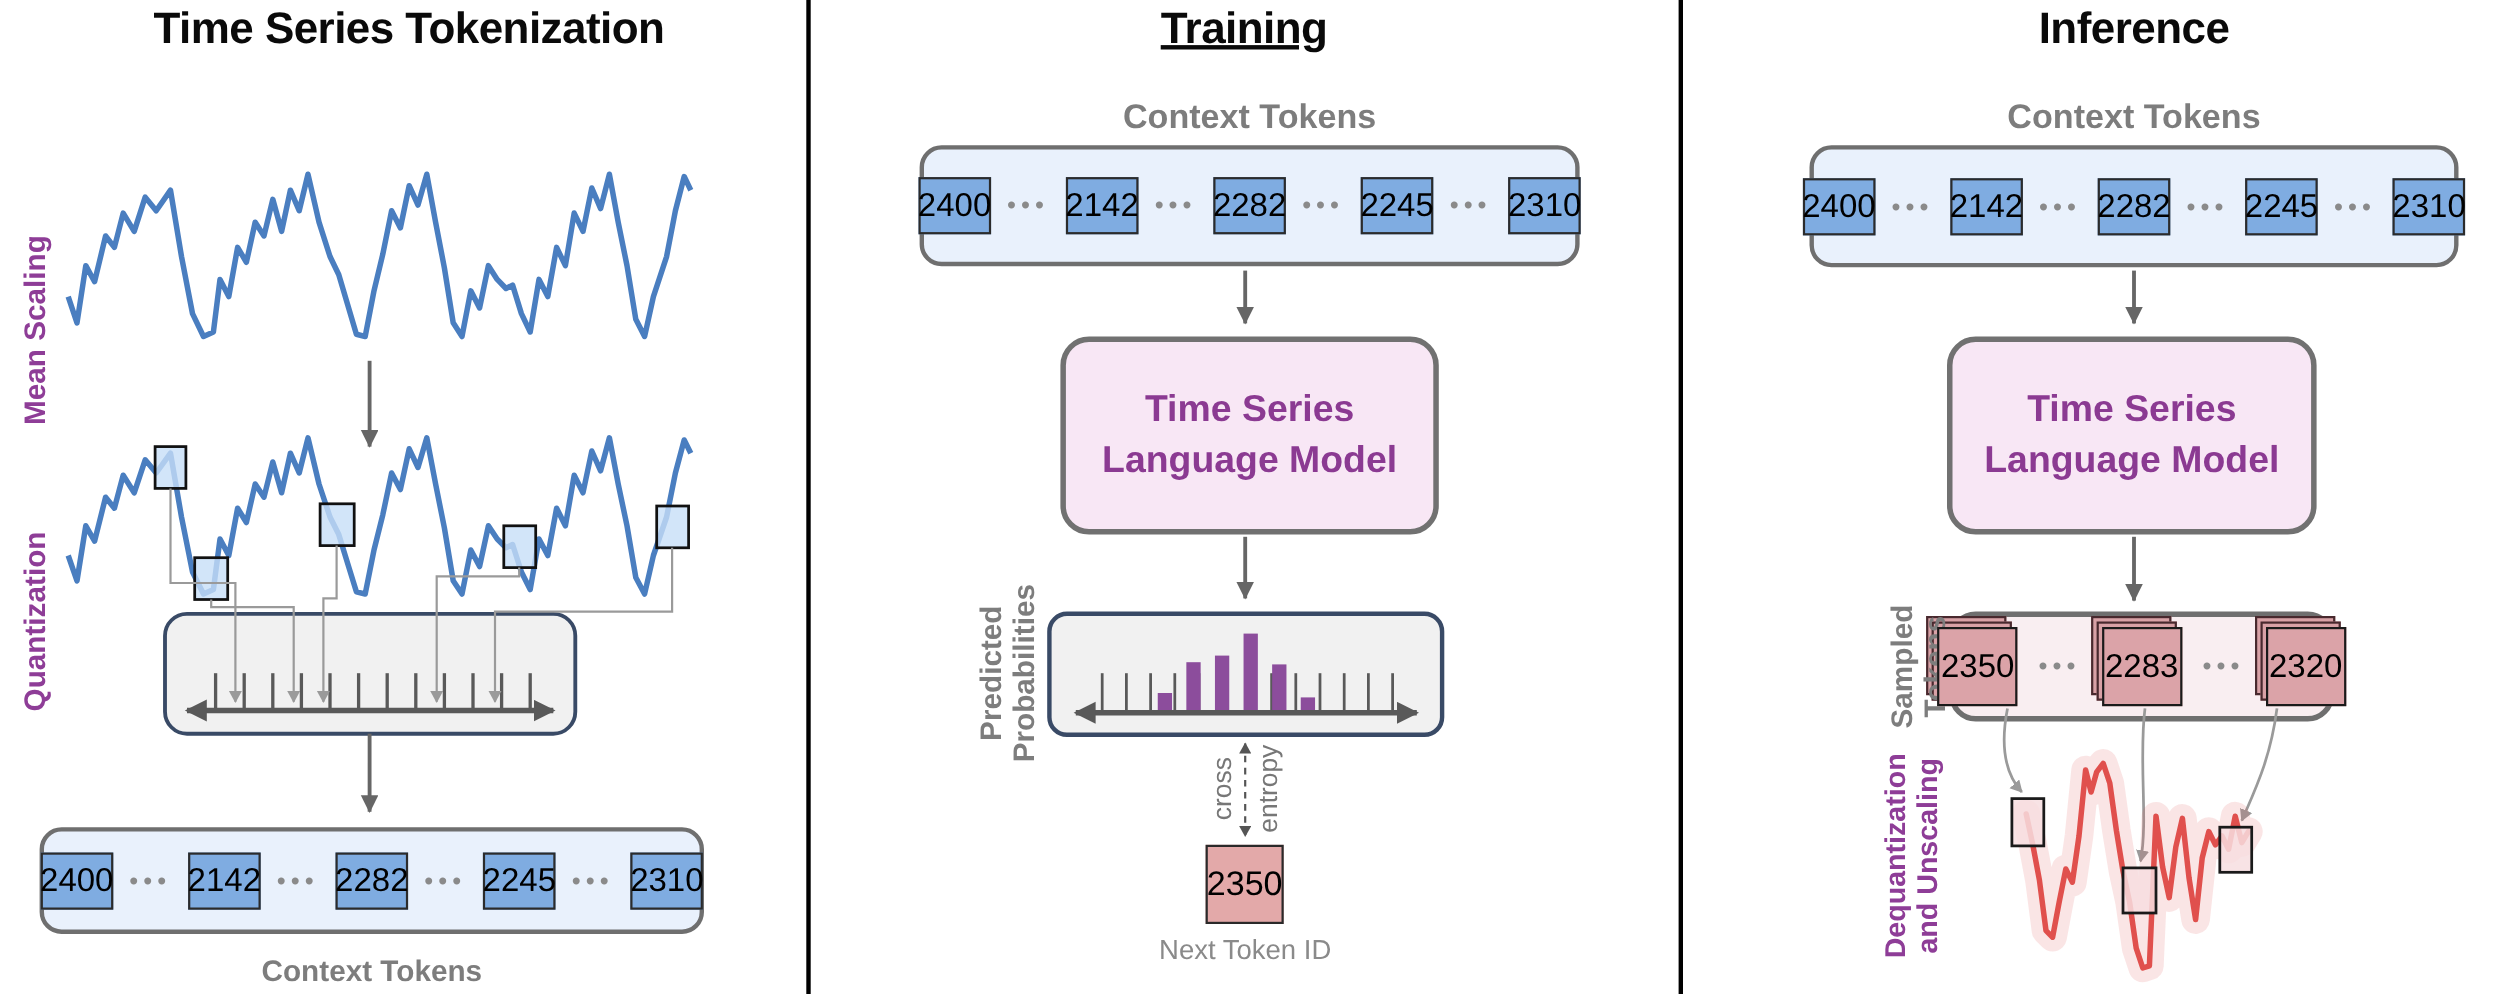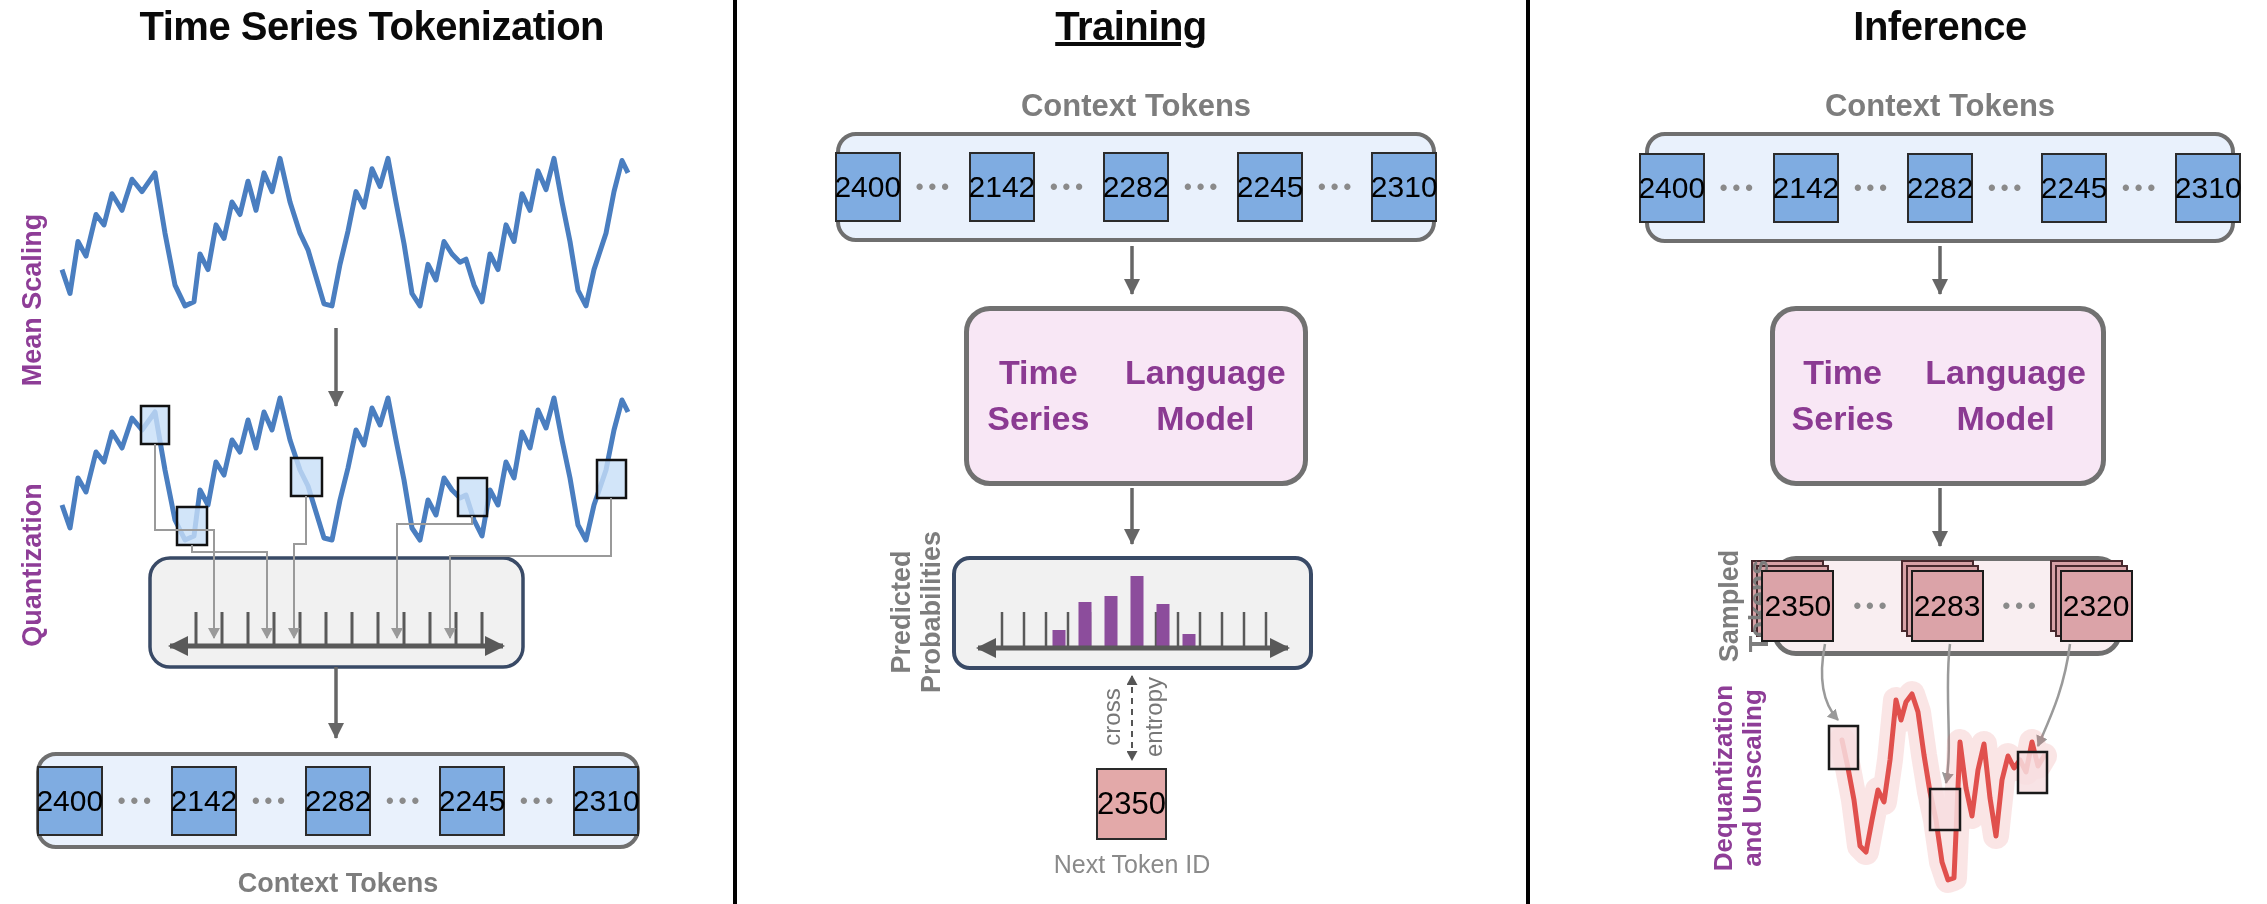--- a/index.html
+++ b/index.html
@@ -19,7 +19,7 @@
   .vlabel.thin{color:#777;font-weight:400;font-size:24px;line-height:1.75;}
   .token-row{position:absolute;background:#e9f1fc;border:4px solid #6f6f6f;border-radius:20px;
              display:flex;align-items:center;justify-content:center;box-sizing:border-box;}
-  .token{width:66px;height:70px;background:#7face1;border:2px solid #2b2b2b;box-sizing:border-box;
+  .token{width:66px;height:52px;background:#7face1;border:2px solid #2b2b2b;box-sizing:border-box;
          display:flex;align-items:center;justify-content:center;font-size:30px;color:#000;flex:none;}
   .dots{margin:0 15px;color:#8a8a8a;font-weight:700;font-size:22px;letter-spacing:5px;line-height:1;flex:none;}
   .model-box{position:absolute;background:#f8e7f5;border:5px solid #717171;border-radius:26px;box-sizing:border-box;

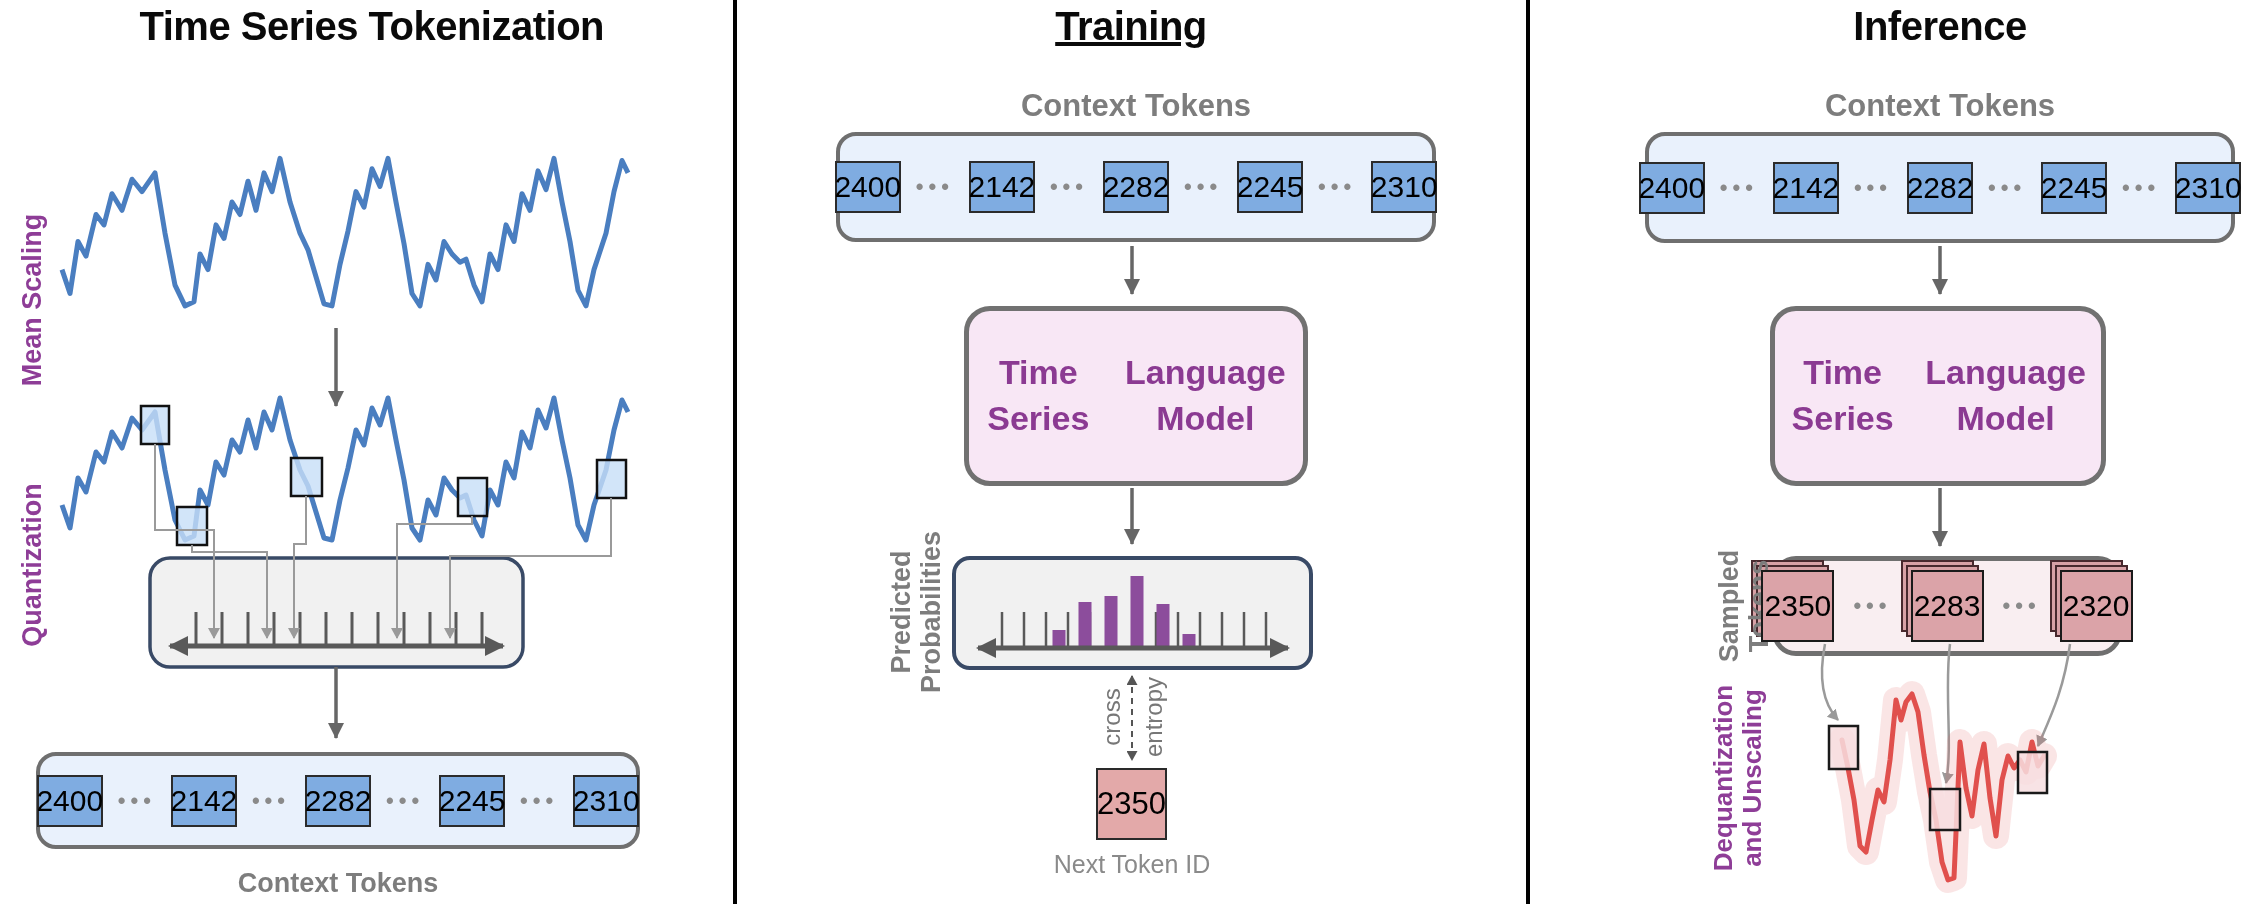--- a/index.html
+++ b/index.html
@@ -23,7 +23,7 @@
          display:flex;align-items:center;justify-content:center;font-size:30px;color:#000;flex:none;}
   .dots{margin:0 15px;color:#8a8a8a;font-weight:700;font-size:22px;letter-spacing:5px;line-height:1;flex:none;}
   .model-box{position:absolute;background:#f8e7f5;border:5px solid #717171;border-radius:26px;box-sizing:border-box;
-             display:flex;flex-direction:row;align-items:center;justify-content:center;
+             display:flex;flex-direction:column;align-items:center;justify-content:center;
              color:#8b3a92;font-size:34px;font-weight:700;line-height:1.35;text-align:center;}
   .pred-box{position:absolute;background:#f1f1f1;border:4px solid #394a66;border-radius:18px;box-sizing:border-box;}
   .next-token{position:absolute;background:#e3a9a9;border:2.5px solid #2a2a2a;box-sizing:border-box;

